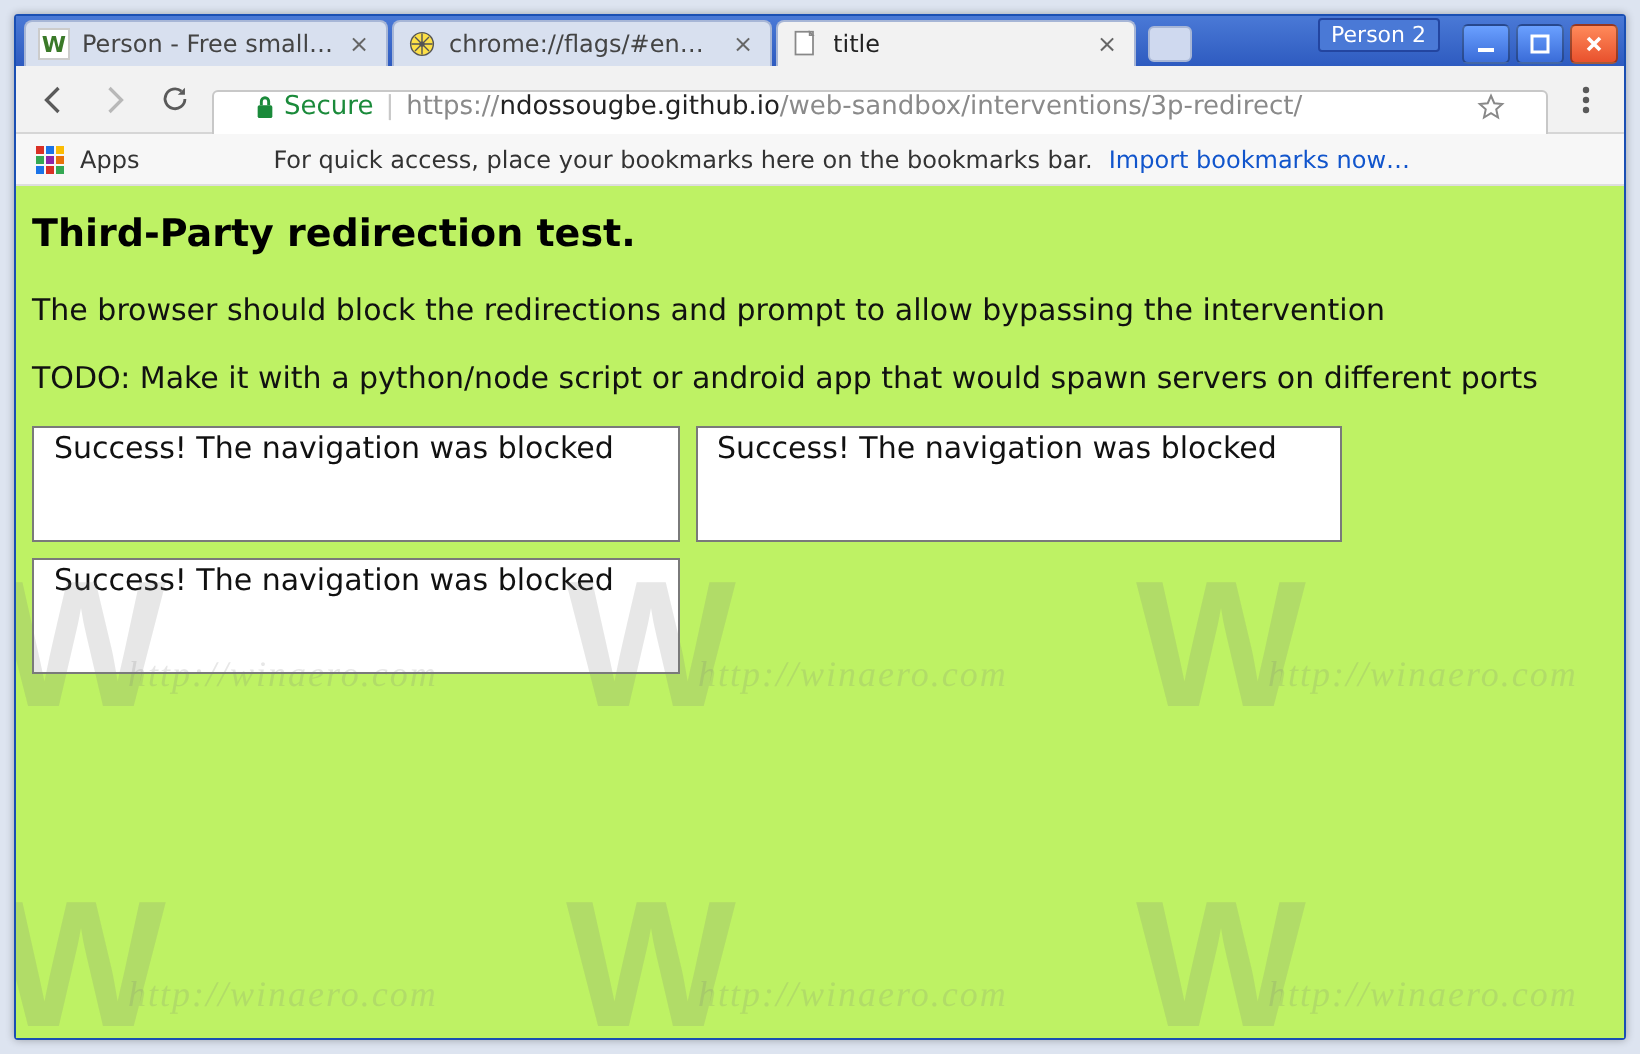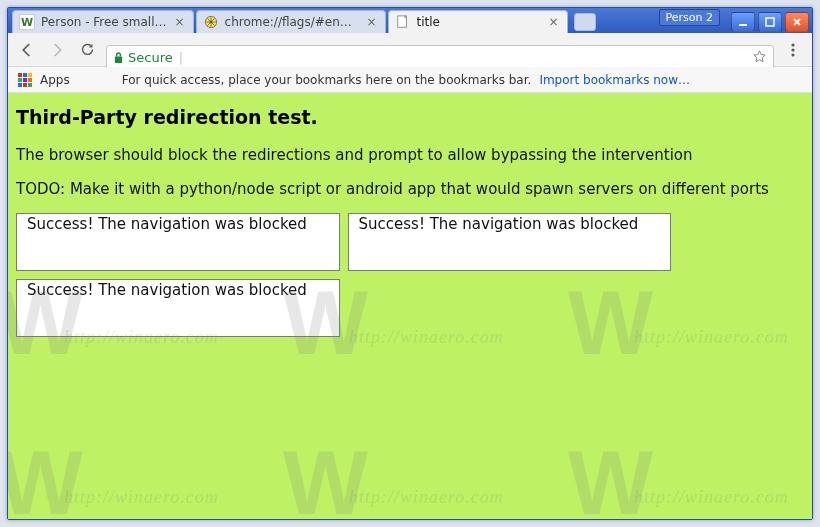--- a/index.html
+++ b/index.html
@@ -128,8 +128,8 @@
     border: 1px solid #c8c8c8;
     border-radius: 3px;
     display: flex;
-    align-items: center;
-    padding: 0 6px;
+    align-items: flex-start;
+    padding: 0 20px;
     gap: 6px;
     font-size: 13px;
     color: #555;

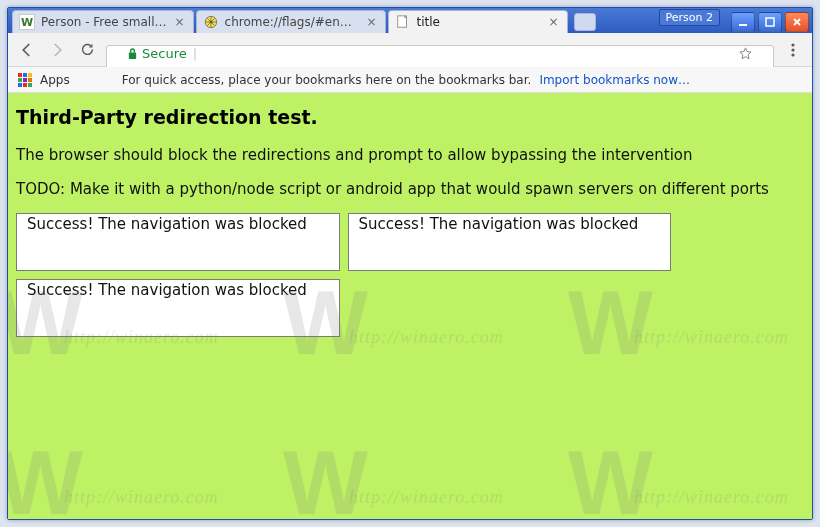--- a/index.html
+++ b/index.html
@@ -308,6 +308,9 @@
         <span>Secure</span>
       </span>
       <span style="color:#c8c8c8;">|</span>
+      <span>
+        <span class="url-rest">https://</span><span class="url-host">ndossougbe.github.io</span><span class="url-rest">/web-sandbox/interventions/3p-redirect/</span>
+      </span>
       <span class="omnibox-star">
         <svg width="15" height="15" viewBox="0 0 24 24">
             <path d="M12 3 L14.6 9 L21 9.6 L16.2 13.9 L17.6 20.4 L12 17 L6.4 20.4 L7.8 13.9 L3 9.6 L9.4 9 Z" fill="none" stroke="#888" stroke-width="1.6"></path>

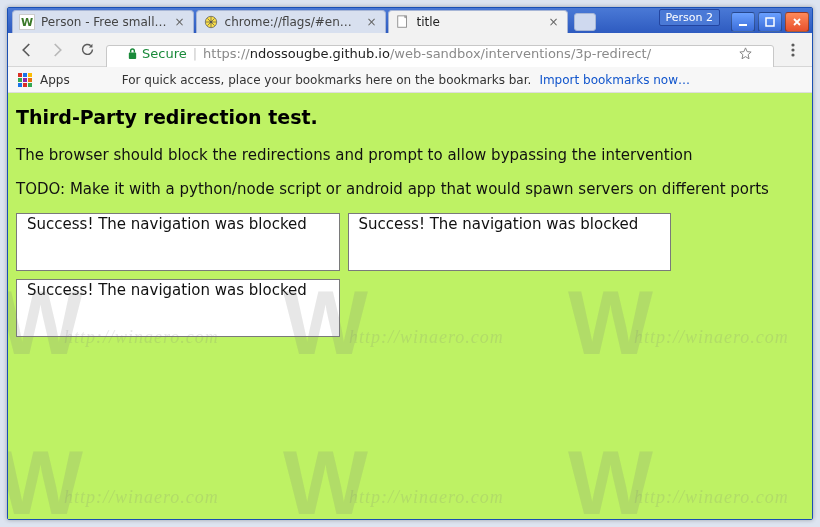--- a/index.html
+++ b/index.html
@@ -339,7 +339,7 @@
         <span></span>
     </div>
     <span>Apps</span>
-    <span style="margin-left:6px;color:#333;padding-left:38px;">For quick access, place your bookmarks here on the bookmarks bar.</span>
+    <span style="margin-left:21px;color:#333;padding-left:38px;">For quick access, place your bookmarks here on the bookmarks bar.</span>
     <a href="#">Import bookmarks now…</a>
   </div>
 

